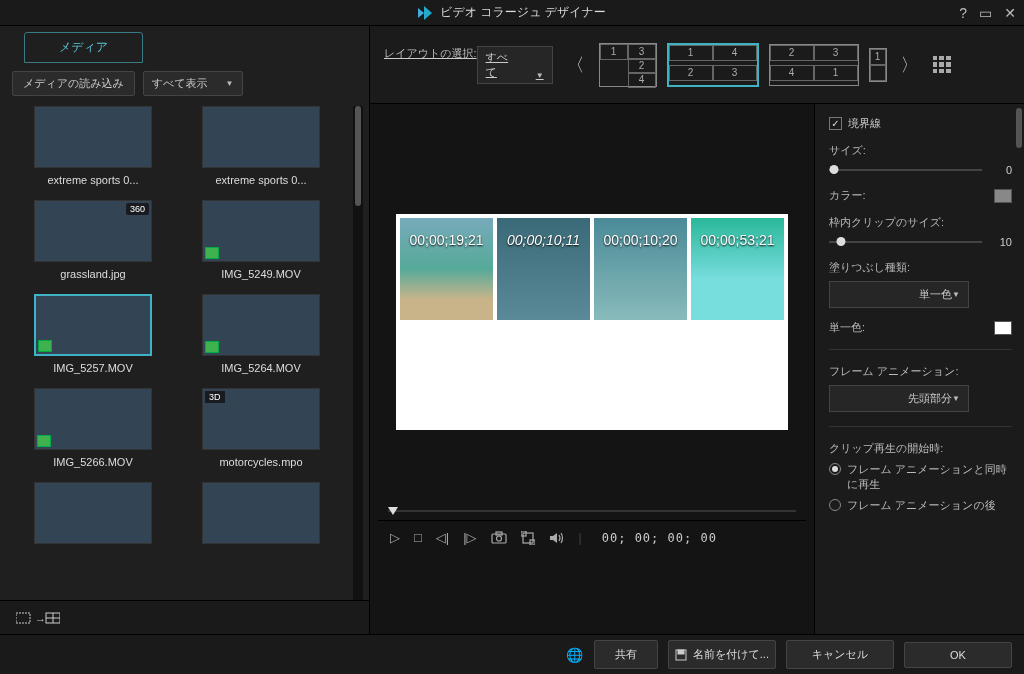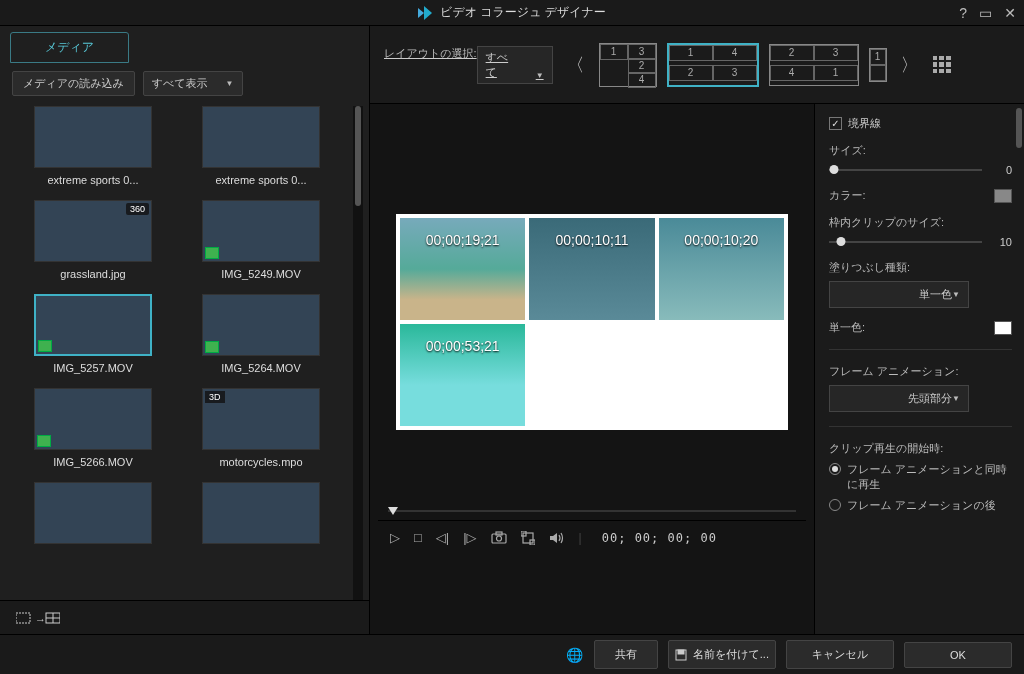--- a/index.html
+++ b/index.html
@@ -17,7 +17,7 @@
 
 
 .left { width:370px; display:flex; flex-direction:column; background:#1f1f1f; border-right:1px solid #000; padding:6px 0 0 0;}
-.tabrow { display:flex; padding:0 10px; }
+.tabrow { display:flex; padding:0 24px; }
 .tab { padding:6px 34px; color:#4aa; font-size:12px; border:1px solid #2b6; border-bottom:none; background:#1f1f1f; border-radius:3px 3px 0 0;}
 .mediatab { color:#58c9d8; border:1px solid #3a7a85; }
 

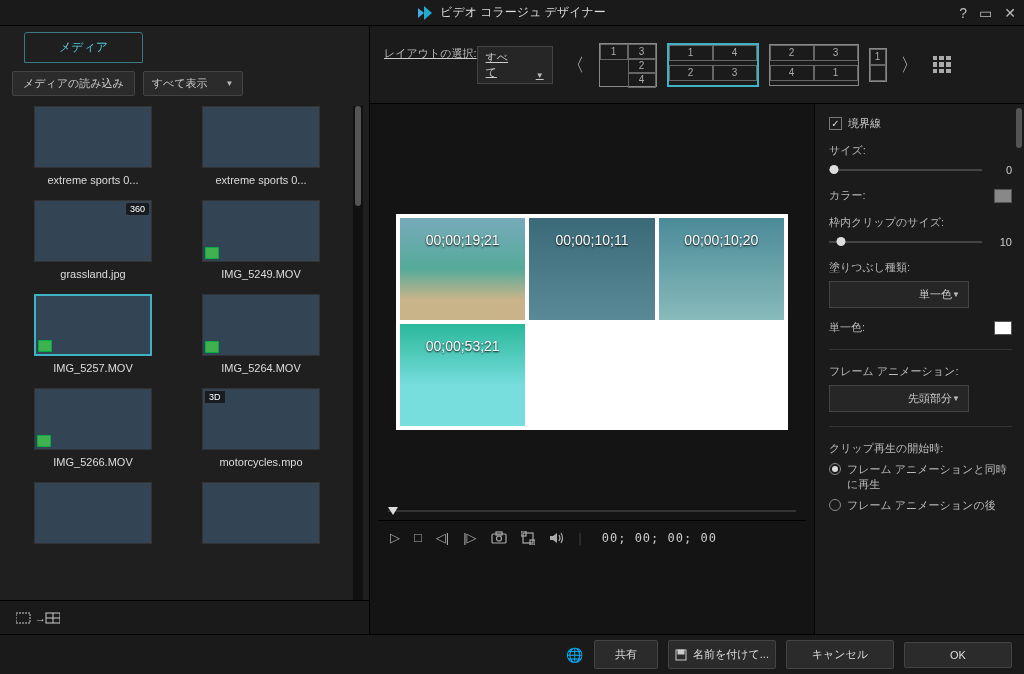--- a/index.html
+++ b/index.html
@@ -72,7 +72,7 @@
 
 .center { flex:1; display:flex;}
 .preview-area { flex:1; display:flex; flex-direction:column; align-items:center; padding:10px 8px 4px;}
-.collage { width:392px; height:216px; border:4px solid #fff; display:grid; grid-template-columns:1fr 1fr 1fr; grid-template-rows:1fr 1fr; gap:4px; background:#fff; margin-top:100px;}
+.collage { width:392px; height:216px; border:4px solid #fff; display:grid; grid-template-columns:1fr 1fr 1fr 1fr; grid-template-rows:1fr 1fr; gap:4px; background:#fff; margin-top:100px;}
 .ccell { position:relative; overflow:hidden; }
 .ccell.c1 { background:linear-gradient(#7ab 0%,#5a9 50%,#c9b48a 80%);}
 .ccell.c2 { background:linear-gradient(#3a6a78,#5a8a98);}

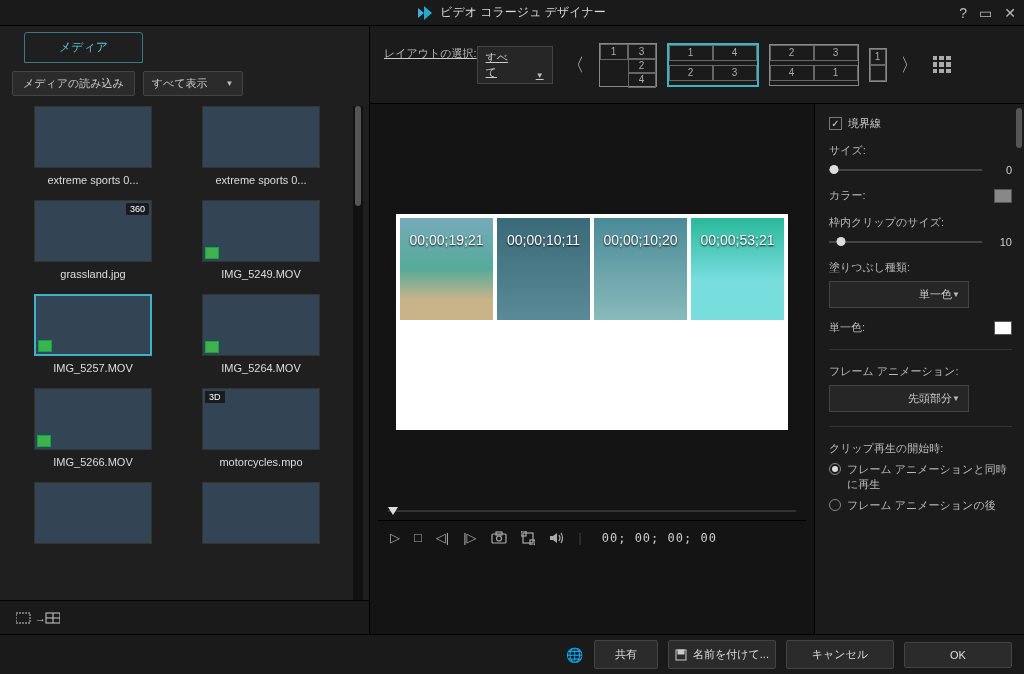--- a/index.html
+++ b/index.html
@@ -75,7 +75,7 @@
 .collage { width:392px; height:216px; border:4px solid #fff; display:grid; grid-template-columns:1fr 1fr 1fr 1fr; grid-template-rows:1fr 1fr; gap:4px; background:#fff; margin-top:100px;}
 .ccell { position:relative; overflow:hidden; }
 .ccell.c1 { background:linear-gradient(#7ab 0%,#5a9 50%,#c9b48a 80%);}
-.ccell.c2 { background:linear-gradient(#3a6a78,#5a8a98);}
+.ccell.c2 { background:linear-gradient(#3a6a78,#5a8a98);font-style:italic;}
 .ccell.c3 { background:linear-gradient(#4a8a98,#8bb);}
 .ccell.c4 { background:linear-gradient(#2ab89a,#7dd 60%);}
 .tc { position:absolute; top:14px; left:0; right:0; text-align:center; color:#fff; font-size:14px; text-shadow:0 1px 2px #000; font-weight:500;}

